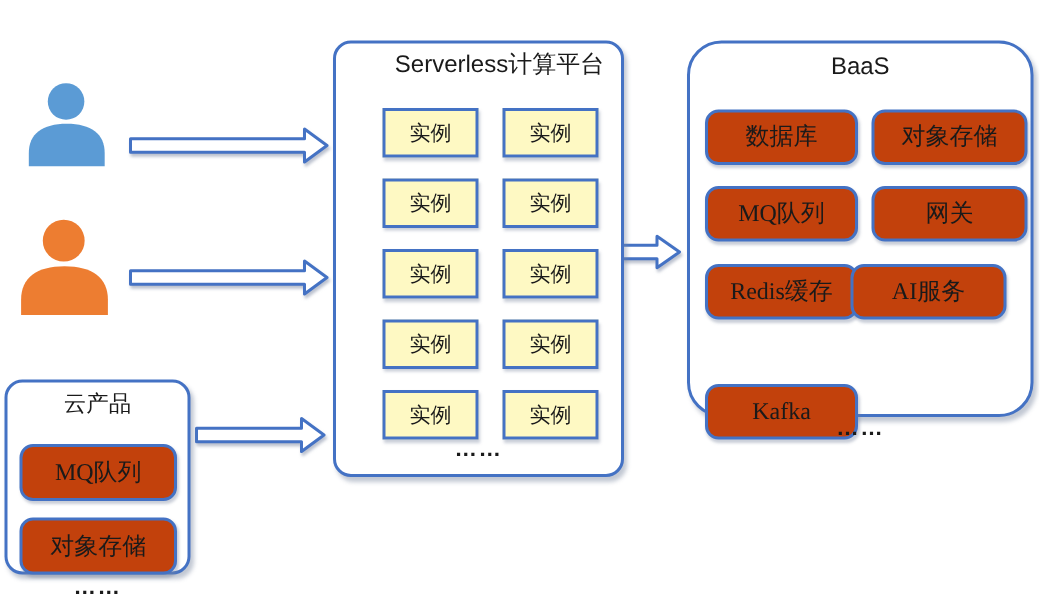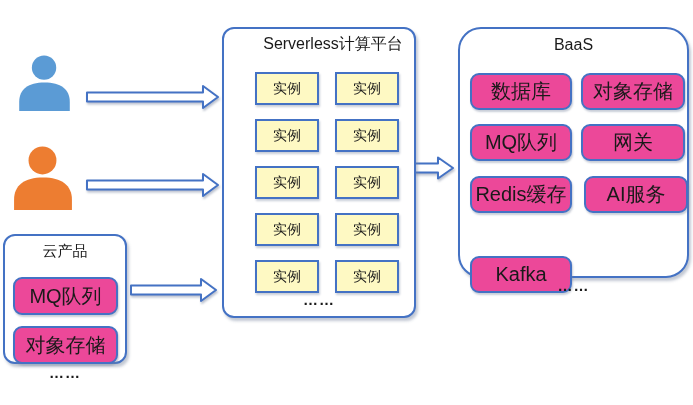--- a/index.html
+++ b/index.html
@@ -31,10 +31,11 @@
   }
   .pill{
     position:absolute;box-sizing:border-box;
-    border:2px solid var(--accent);border-radius:9px;background:#ec4899;
+    border:2px solid var(--accent);border-radius:9px;background:#c2410c;
     display:flex;align-items:center;justify-content:center;
-    font-size:20px;white-space:nowrap;
+    font-size:16px;white-space:nowrap;
     box-shadow:1px 2px 2px rgba(120,132,158,.4);
+    font-family:Liberation Serif, serif;
   }
   .dots{
     position:absolute;left:0;right:0;text-align:center;

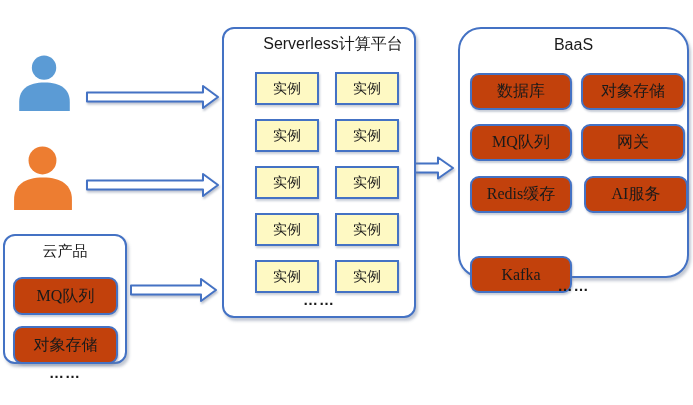--- a/index.html
+++ b/index.html
@@ -107,7 +107,7 @@
     <div class="pill" style="left:10px;top:95px;width:102px;height:37px;">MQ队列</div>
     <div class="pill" style="left:121px;top:95px;width:104px;height:37px;">网关</div>
     <div class="pill" style="left:10px;top:147px;width:102px;height:37px;">Redis缓存</div>
-    <div class="pill" style="left:124px;top:147px;width:104px;height:37px;">AI服务</div>
+    <div class="pill" style="left:107px;top:147px;width:104px;height:37px;">AI服务</div>
     <div class="pill" style="left:10px;top:199px;width:102px;height:37px;margin-top:28px;">Kafka</div>
 
     <div class="dots" style="top:250px;">……</div>

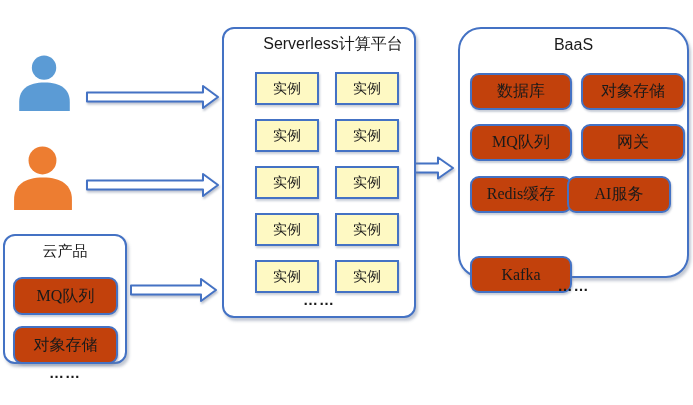--- a/index.html
+++ b/index.html
@@ -75,7 +75,7 @@
     </svg>
   </div>
 
-  <div class="panel" style="left:3px;top:234px;width:124px;height:130px;">
+  <div class="panel" style="left:3px;top:253px;width:124px;height:130px;">
     <div class="panel-title" style="top:5px;font-size:15px;">云产品</div>
     <div class="pill" style="left:8px;top:41px;width:105px;height:38px;">MQ队列</div>
     <div class="pill" style="left:8px;top:90px;width:105px;height:38px;">对象存储</div>

